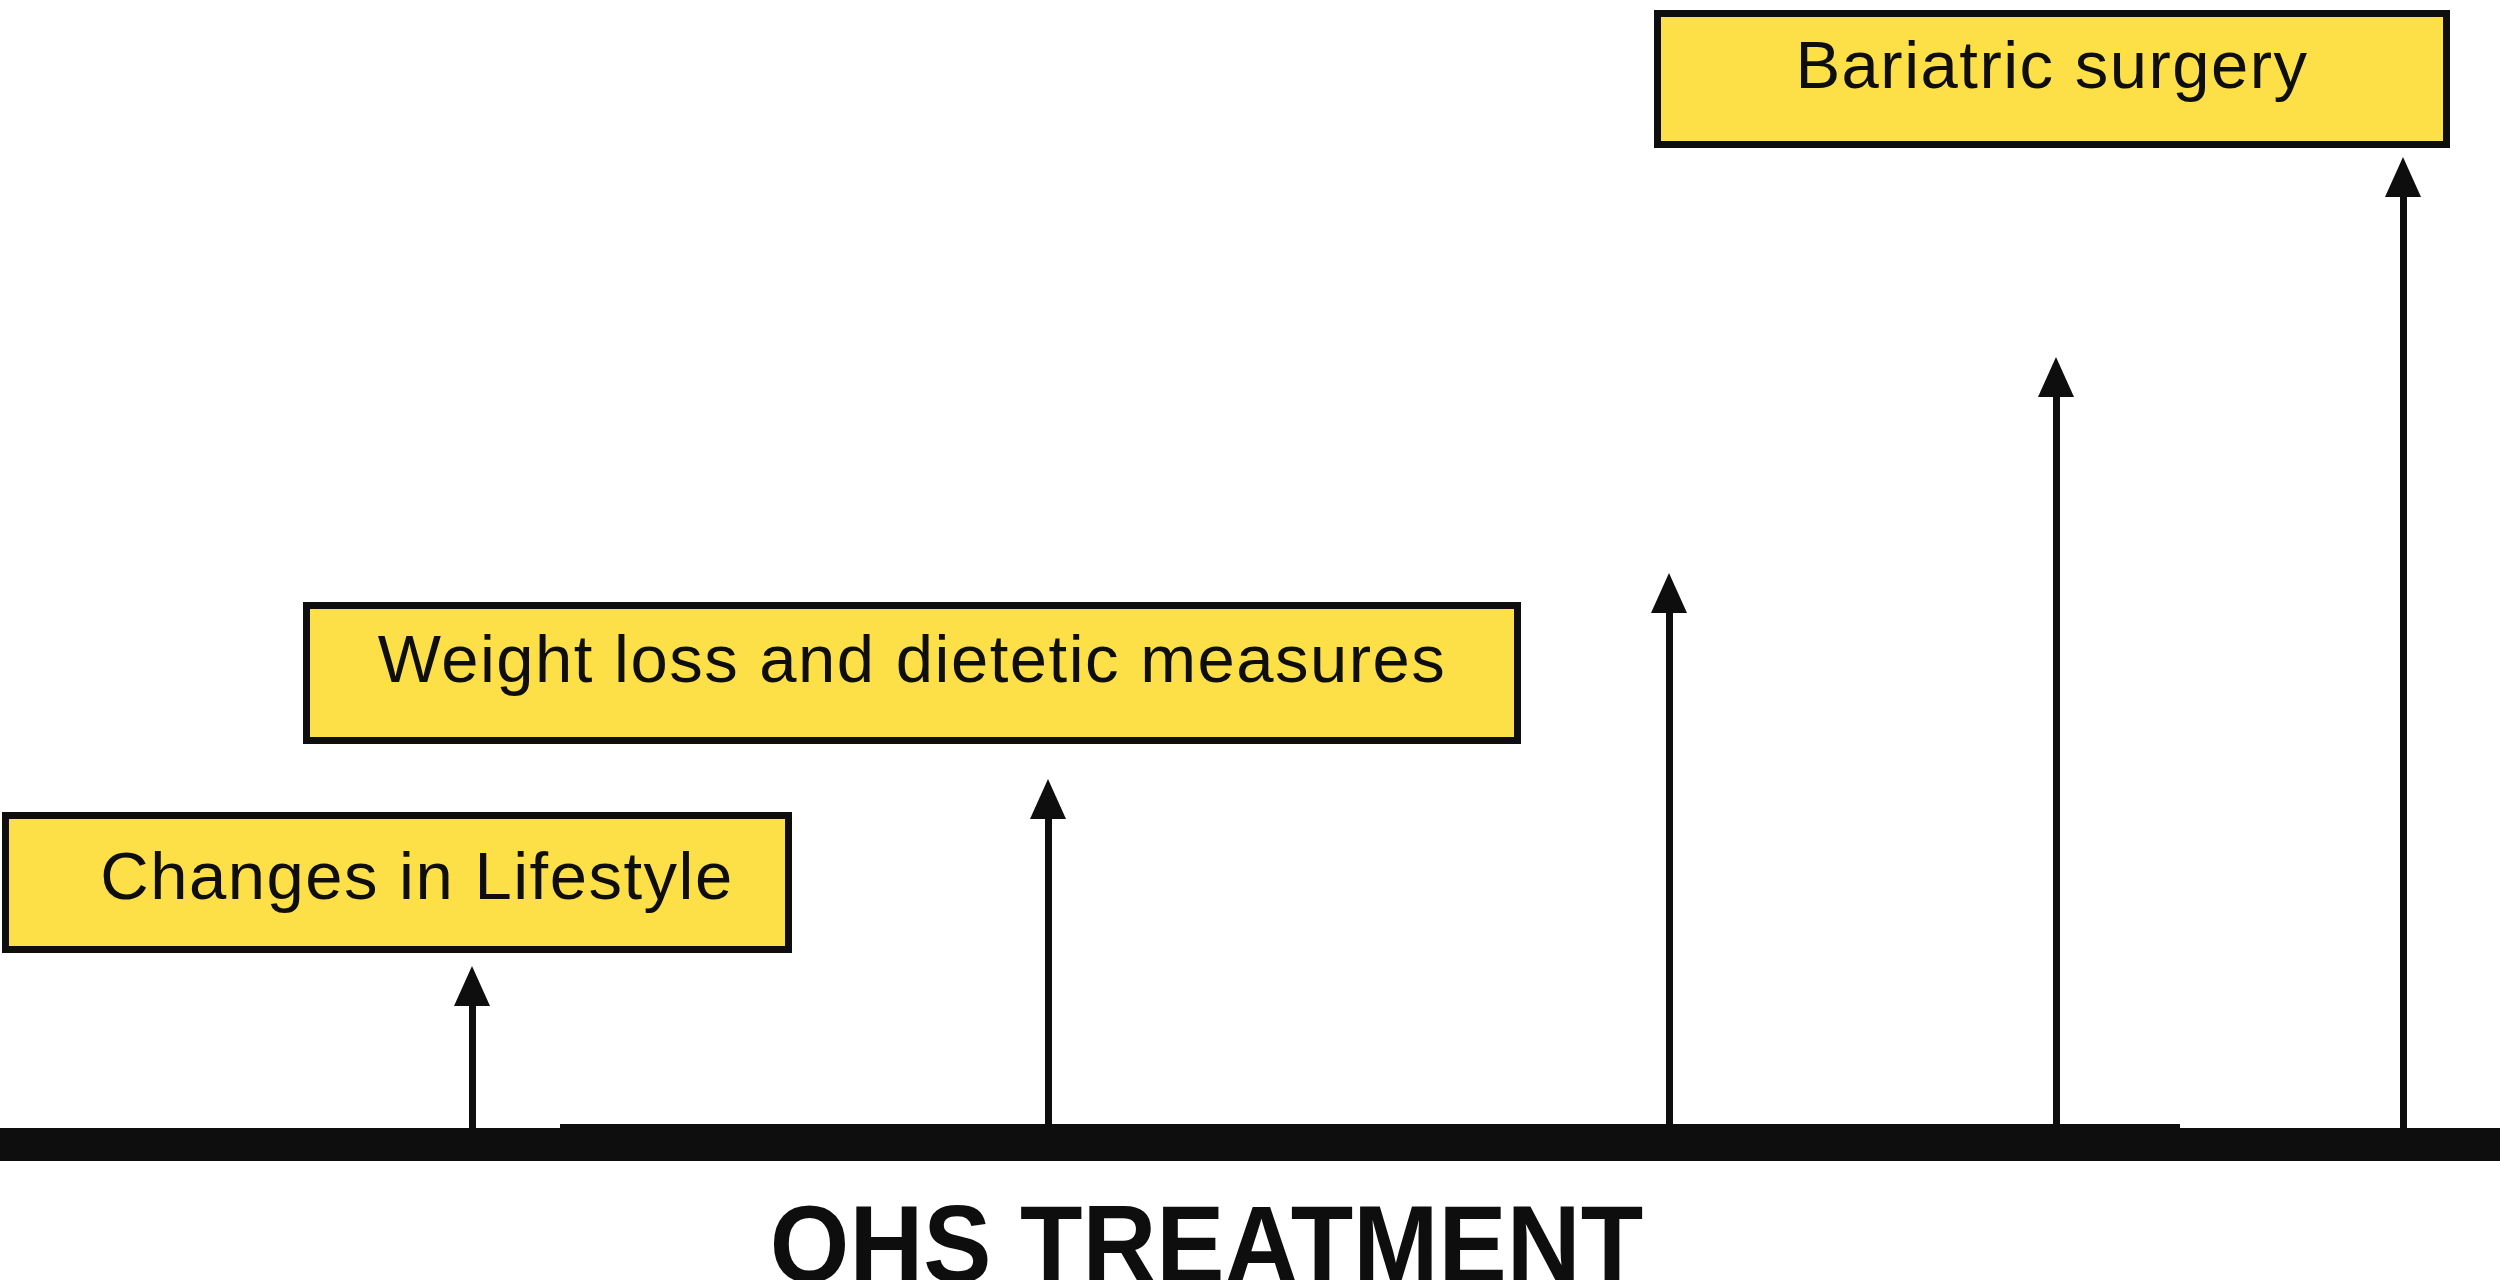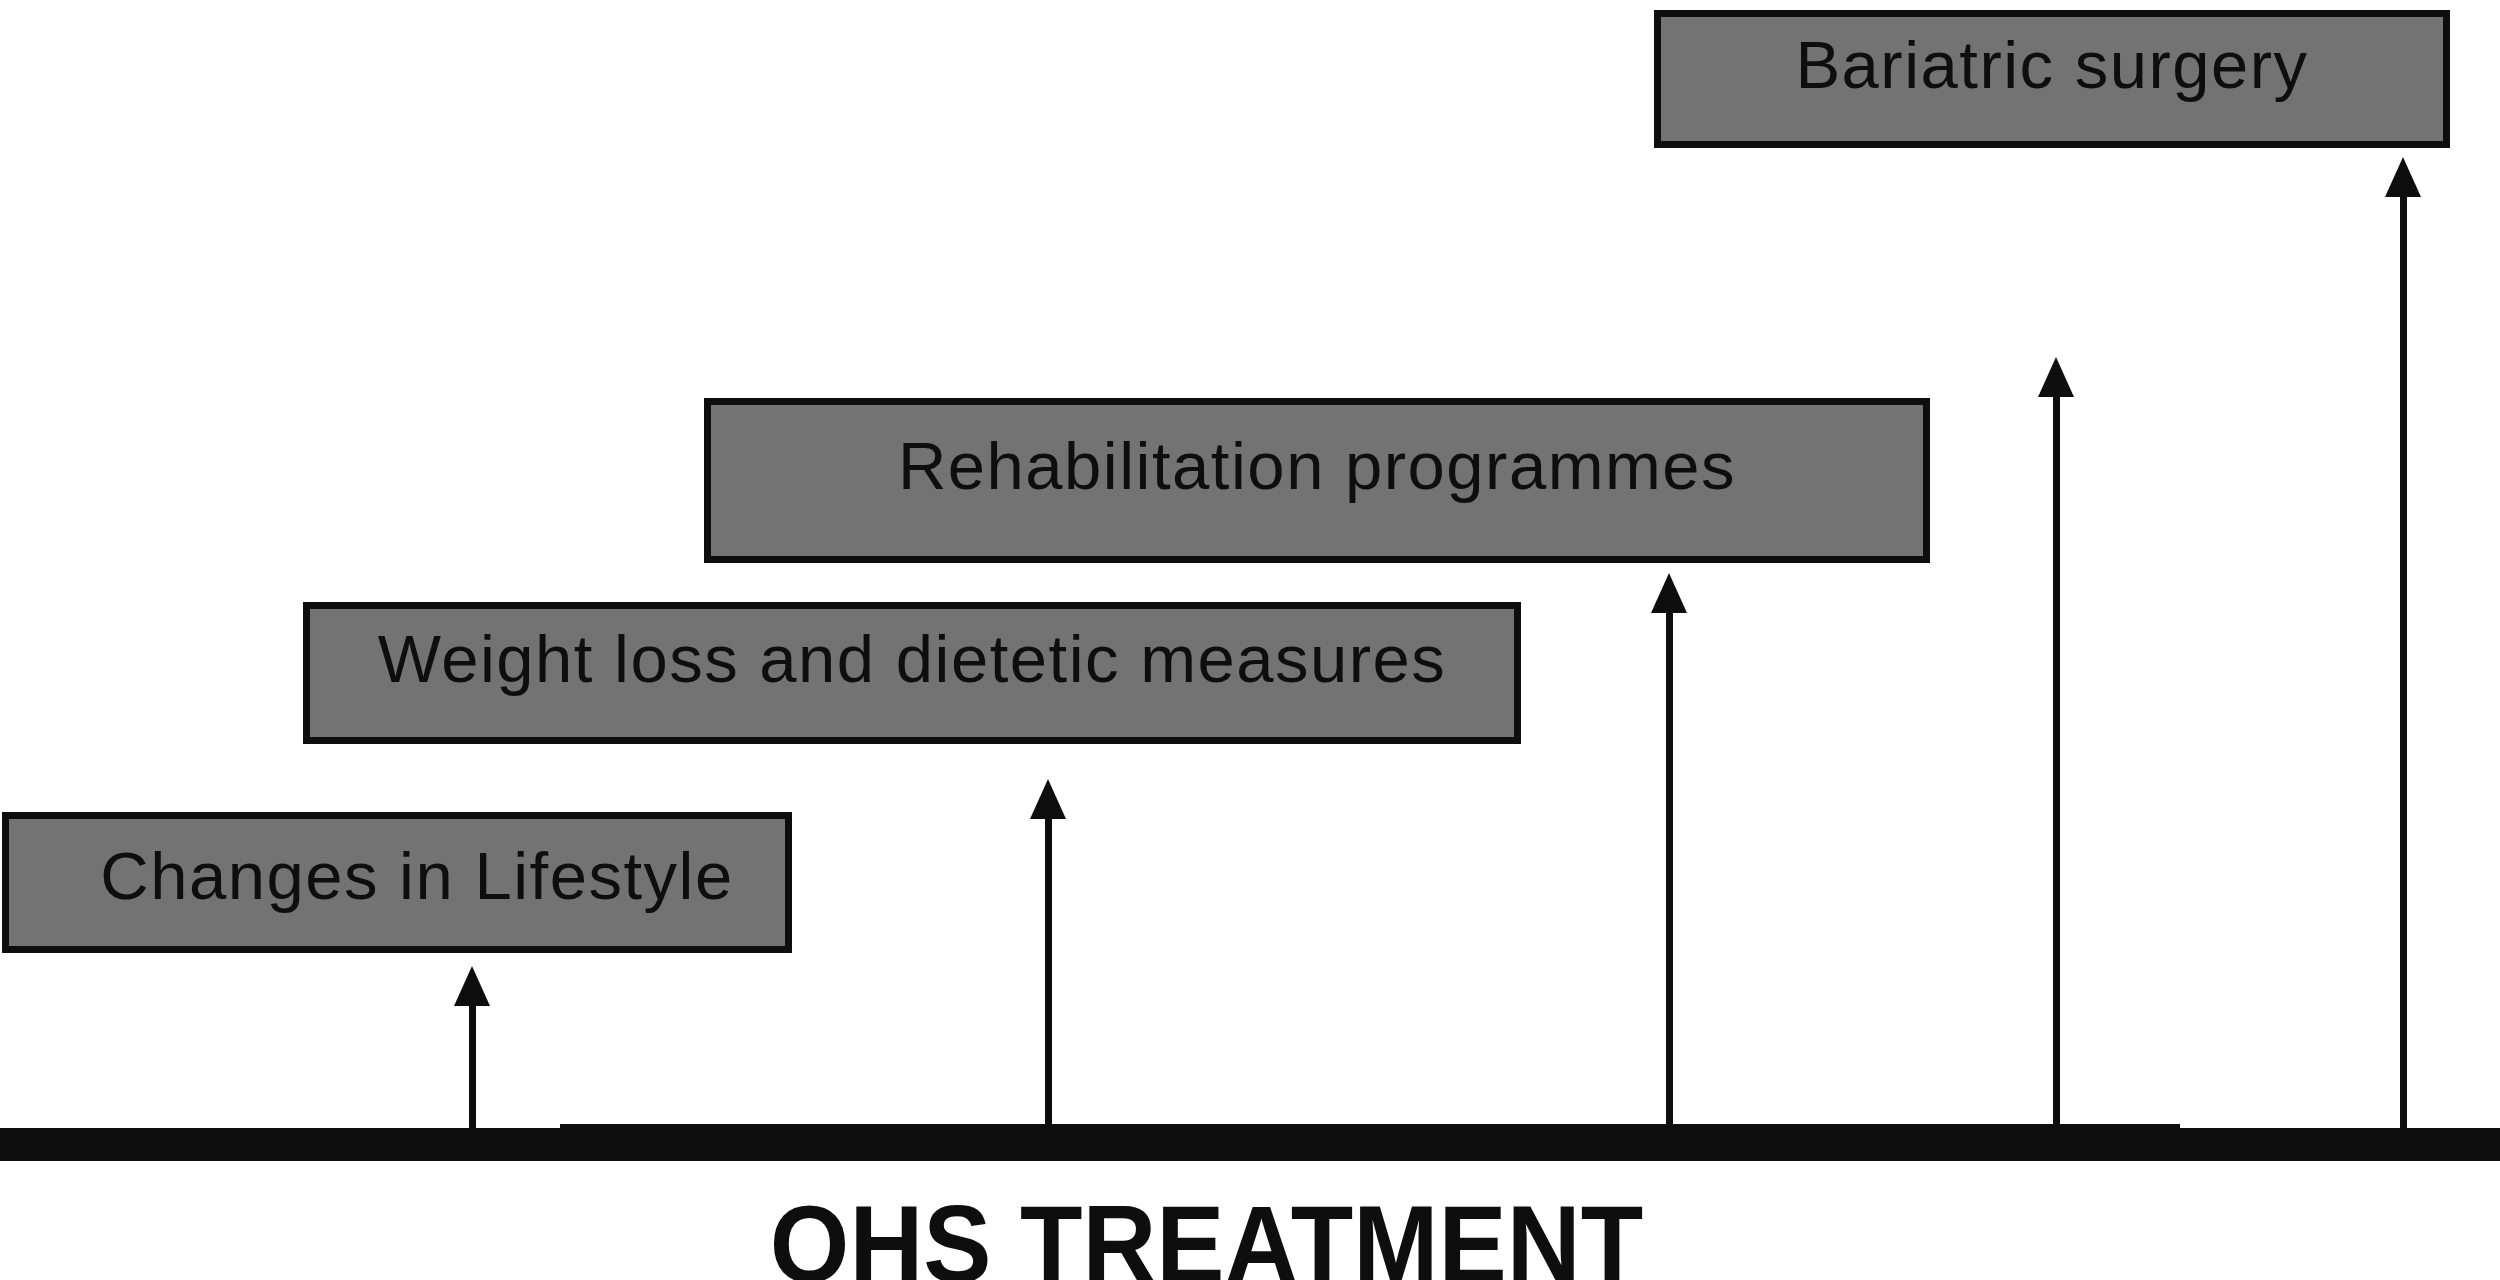--- a/index.html
+++ b/index.html
@@ -19,7 +19,7 @@
     position: absolute;
     box-sizing: border-box;
     border: 7px solid #0e0e0e;
-    background: #737373;
+    background: #fde047;
     display: flex;
     justify-content: center;
     align-items: center;

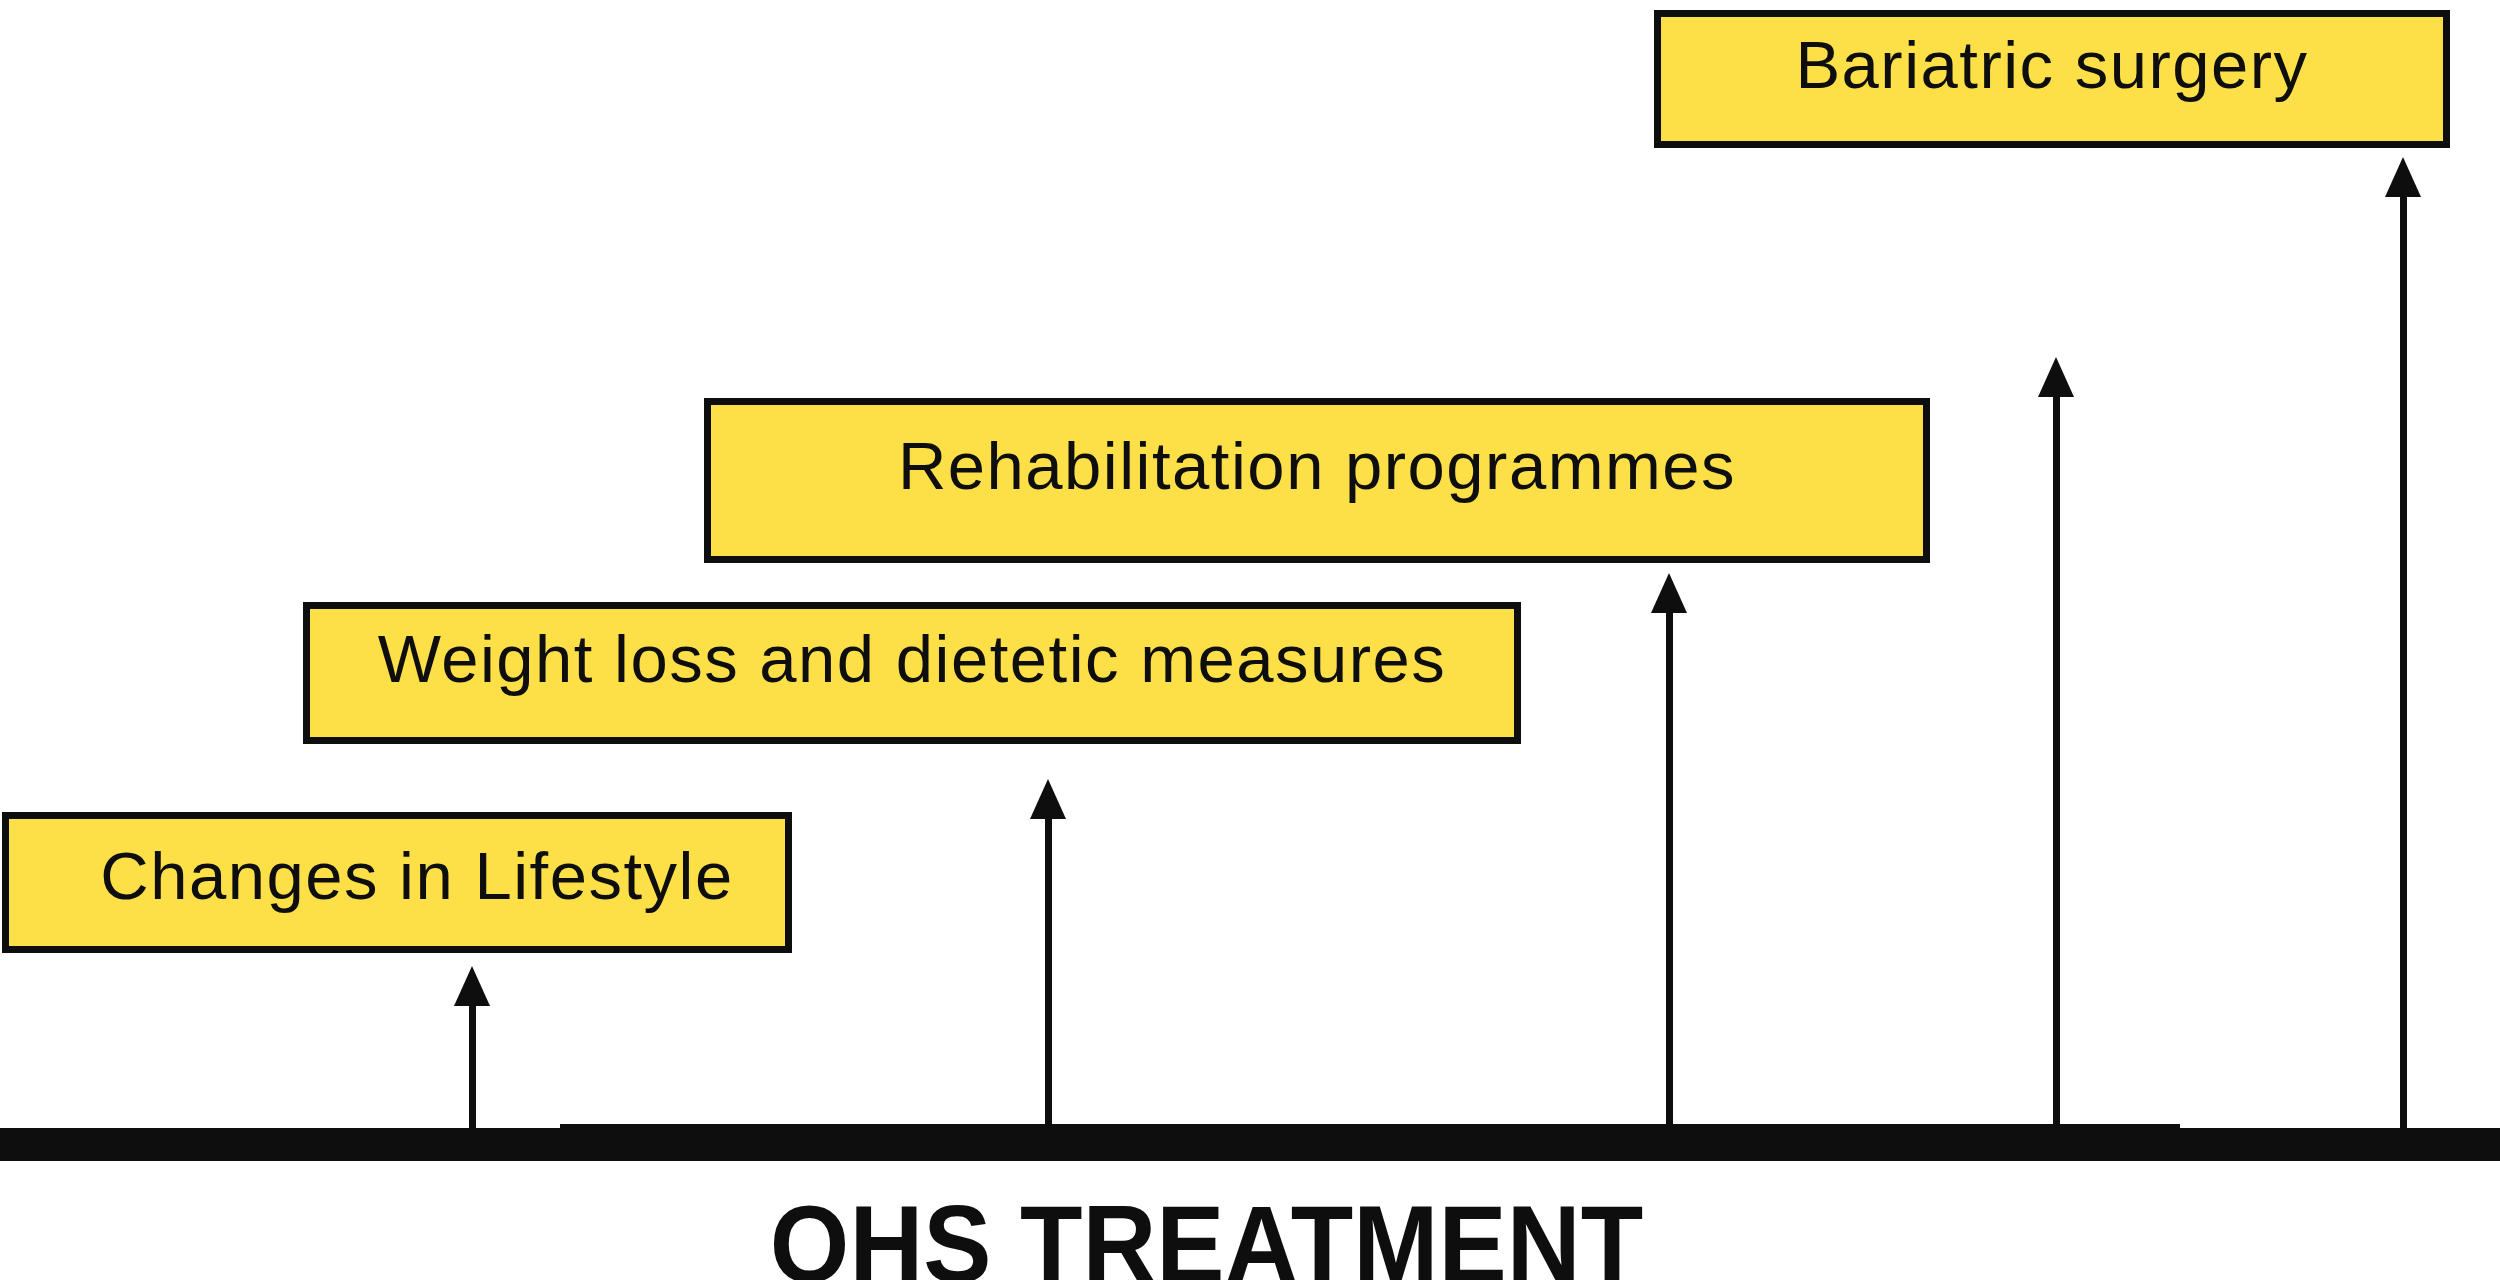--- a/index.html
+++ b/index.html
@@ -116,9 +116,6 @@
     <span>Weight loss and dietetic measures</span>
   </div>
 
-  <div class="tbox" id="box-3">
-    <span>Rehabilitation programmes</span>
-  </div>
 
 
   <div class="tbox" id="box-5">

